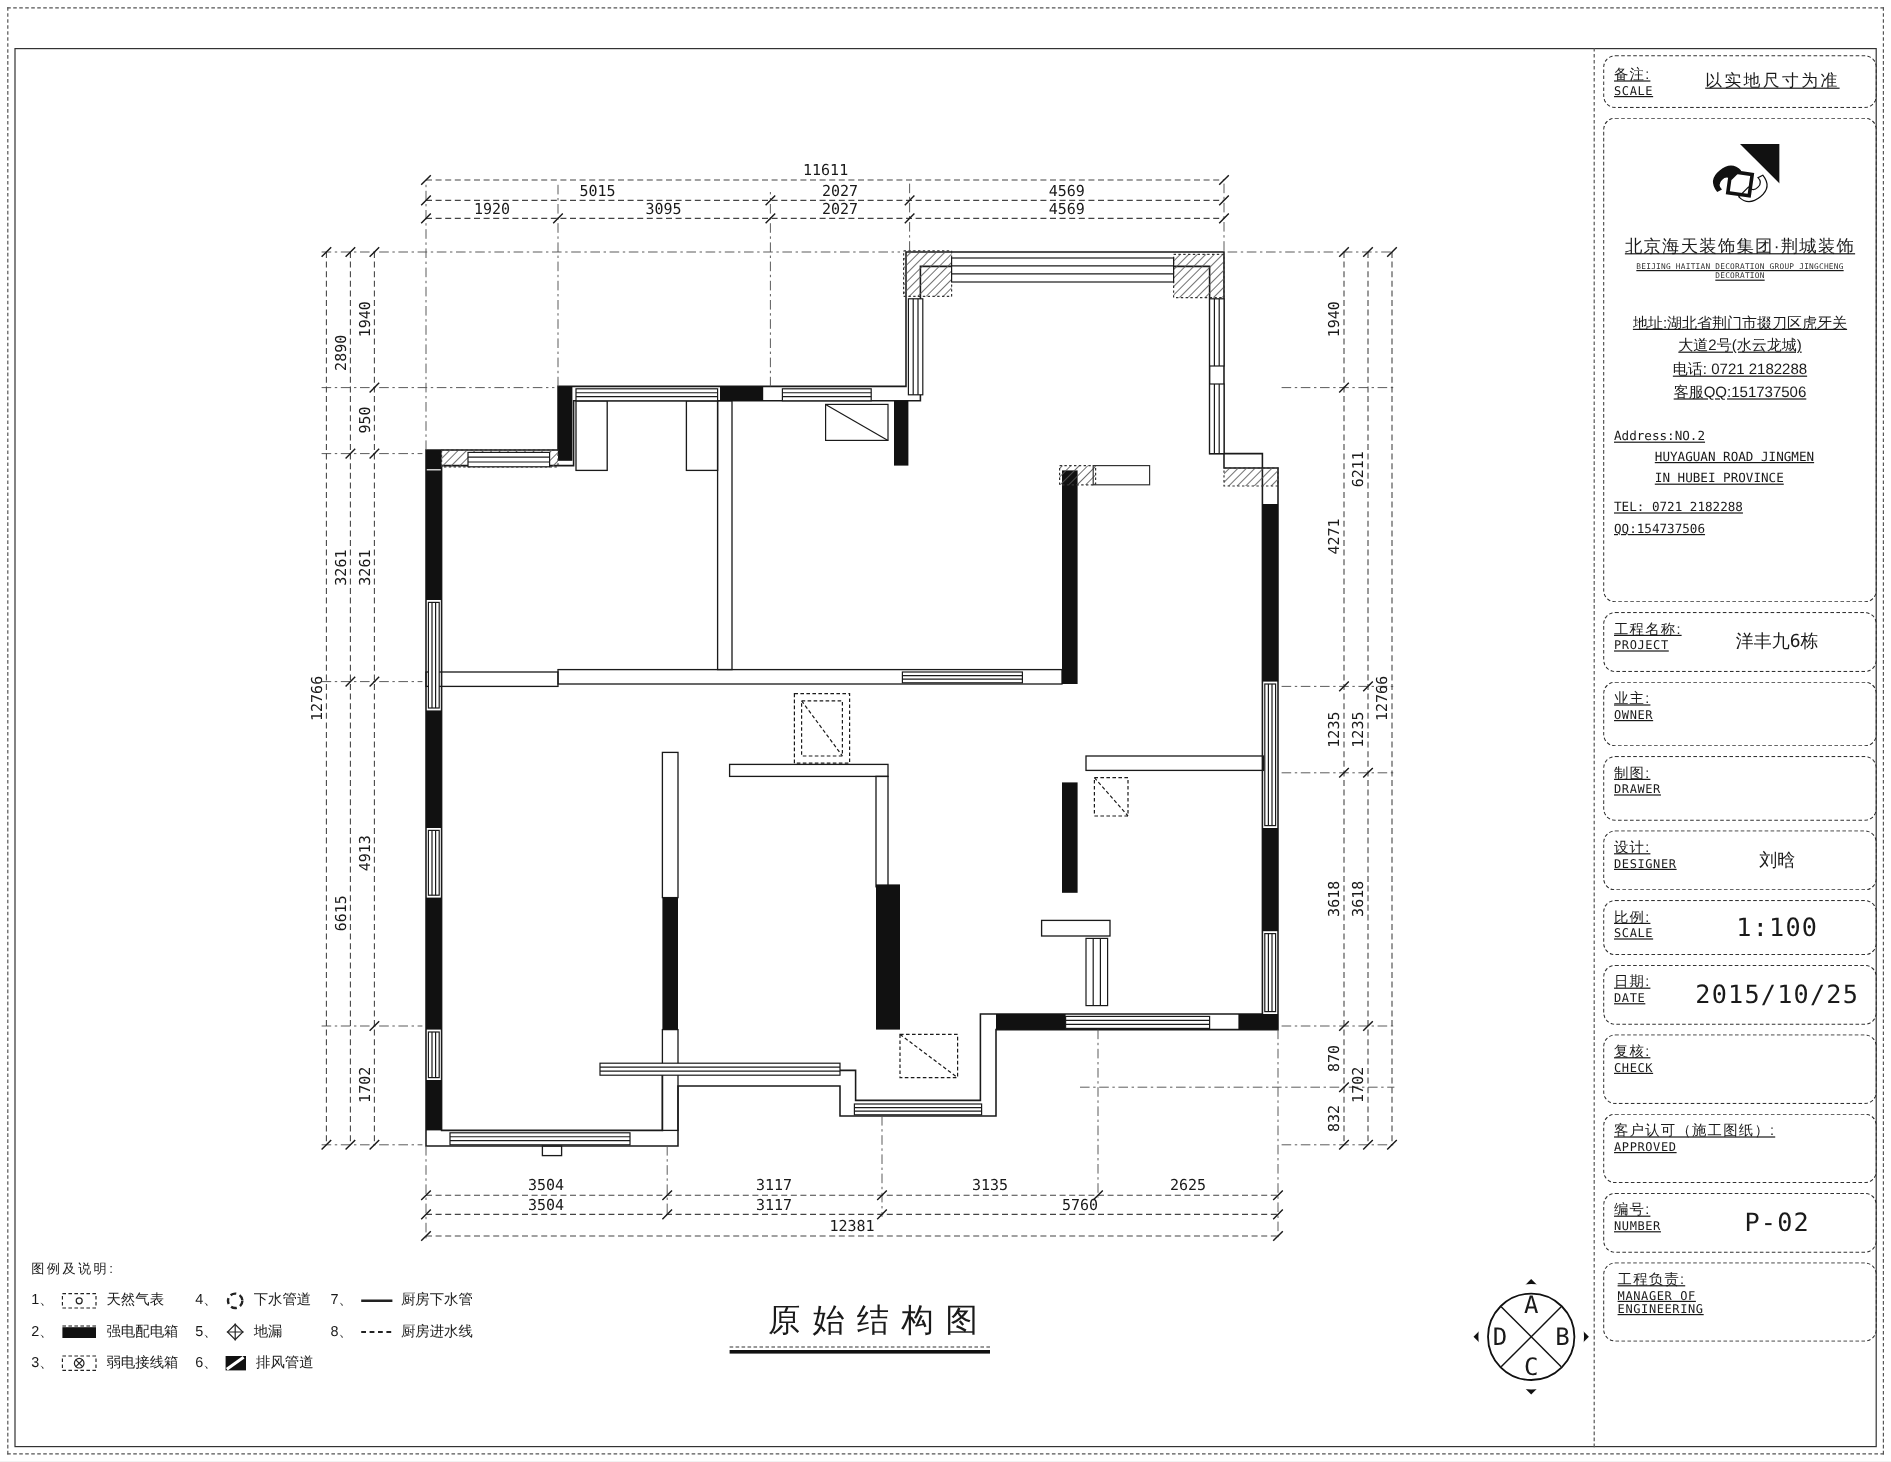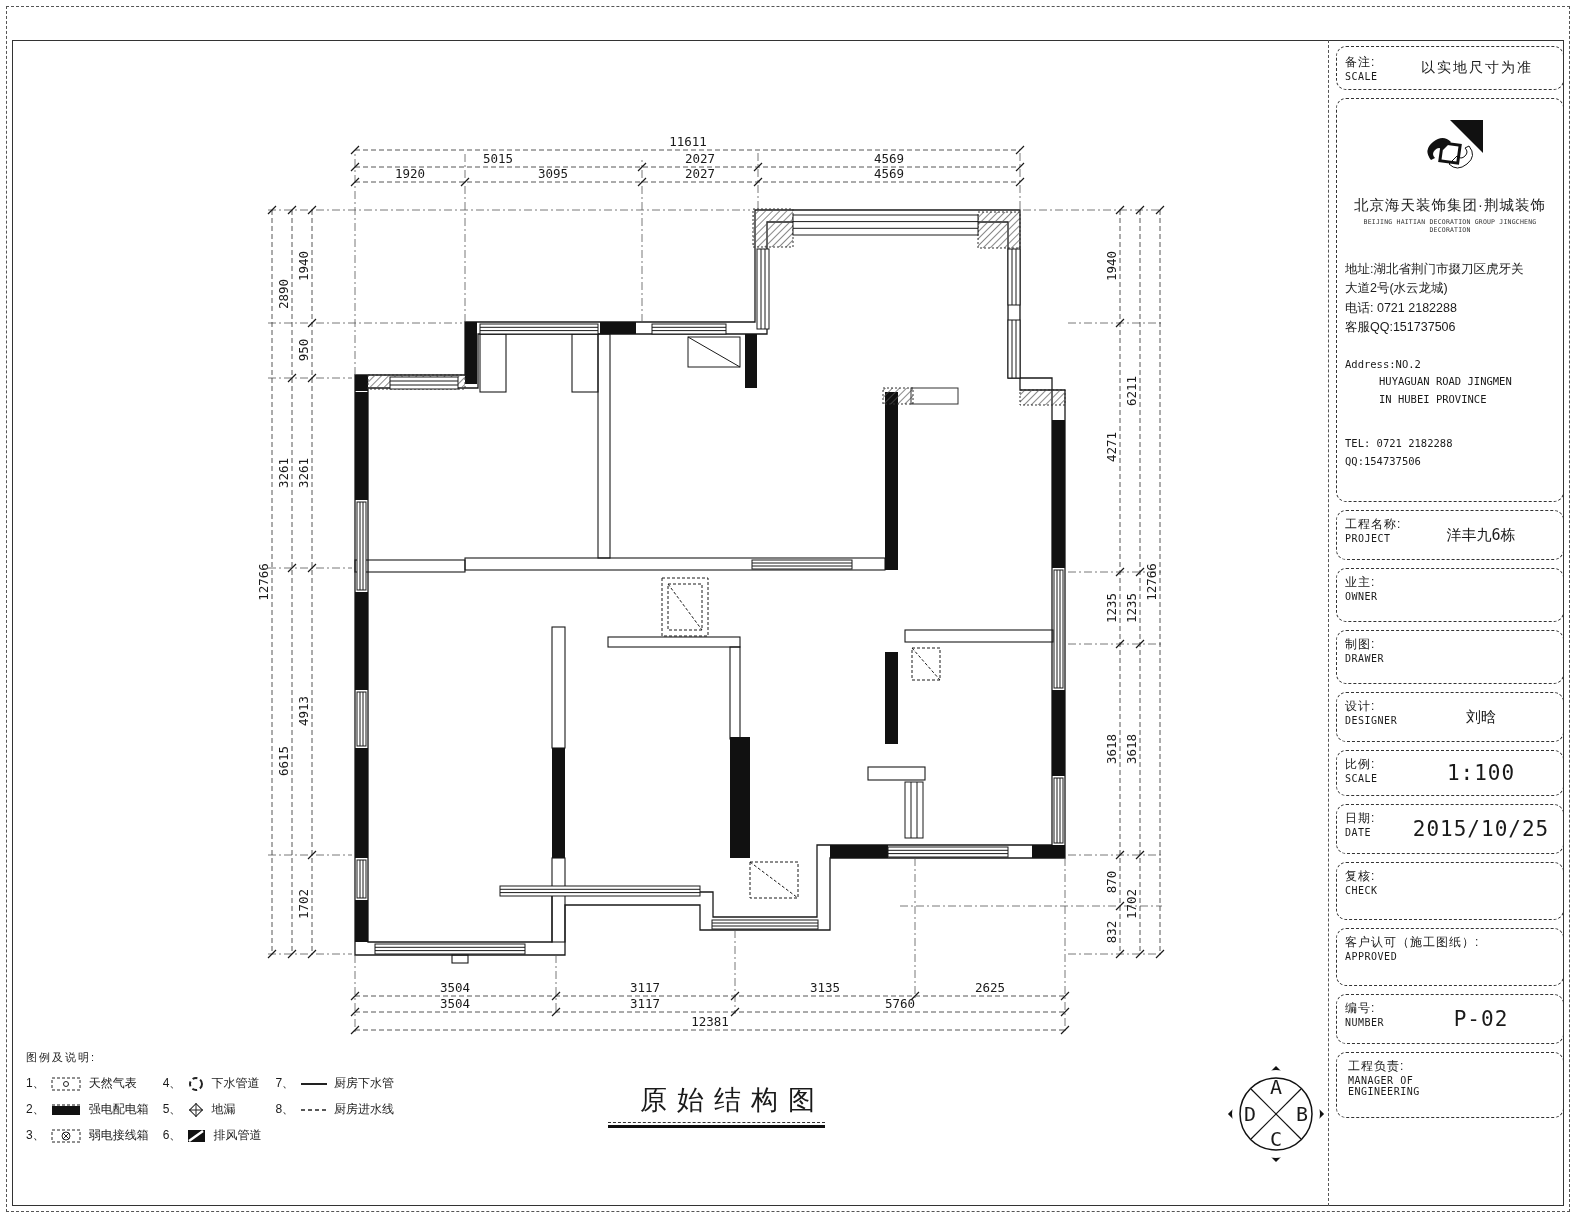--- a/index.html
+++ b/index.html
@@ -11,7 +11,7 @@
 
   
   .titleblock{position:absolute;left:1336px;top:46px;width:228px;bottom:16px;
-              display:flex;flex-direction:column;gap:8px;}
+              display:flex;flex-direction:column;gap:8px;text-decoration:underline;}
   .tb-box{border:1px dashed #333;border-radius:10px;position:relative;padding:5px 8px;box-sizing:border-box;}
   .tb-label-cn{font-size:12px;letter-spacing:1px;}
   .tb-label-en{font-size:10px;font-family:"DejaVu Sans Mono",monospace;letter-spacing:.5px;}

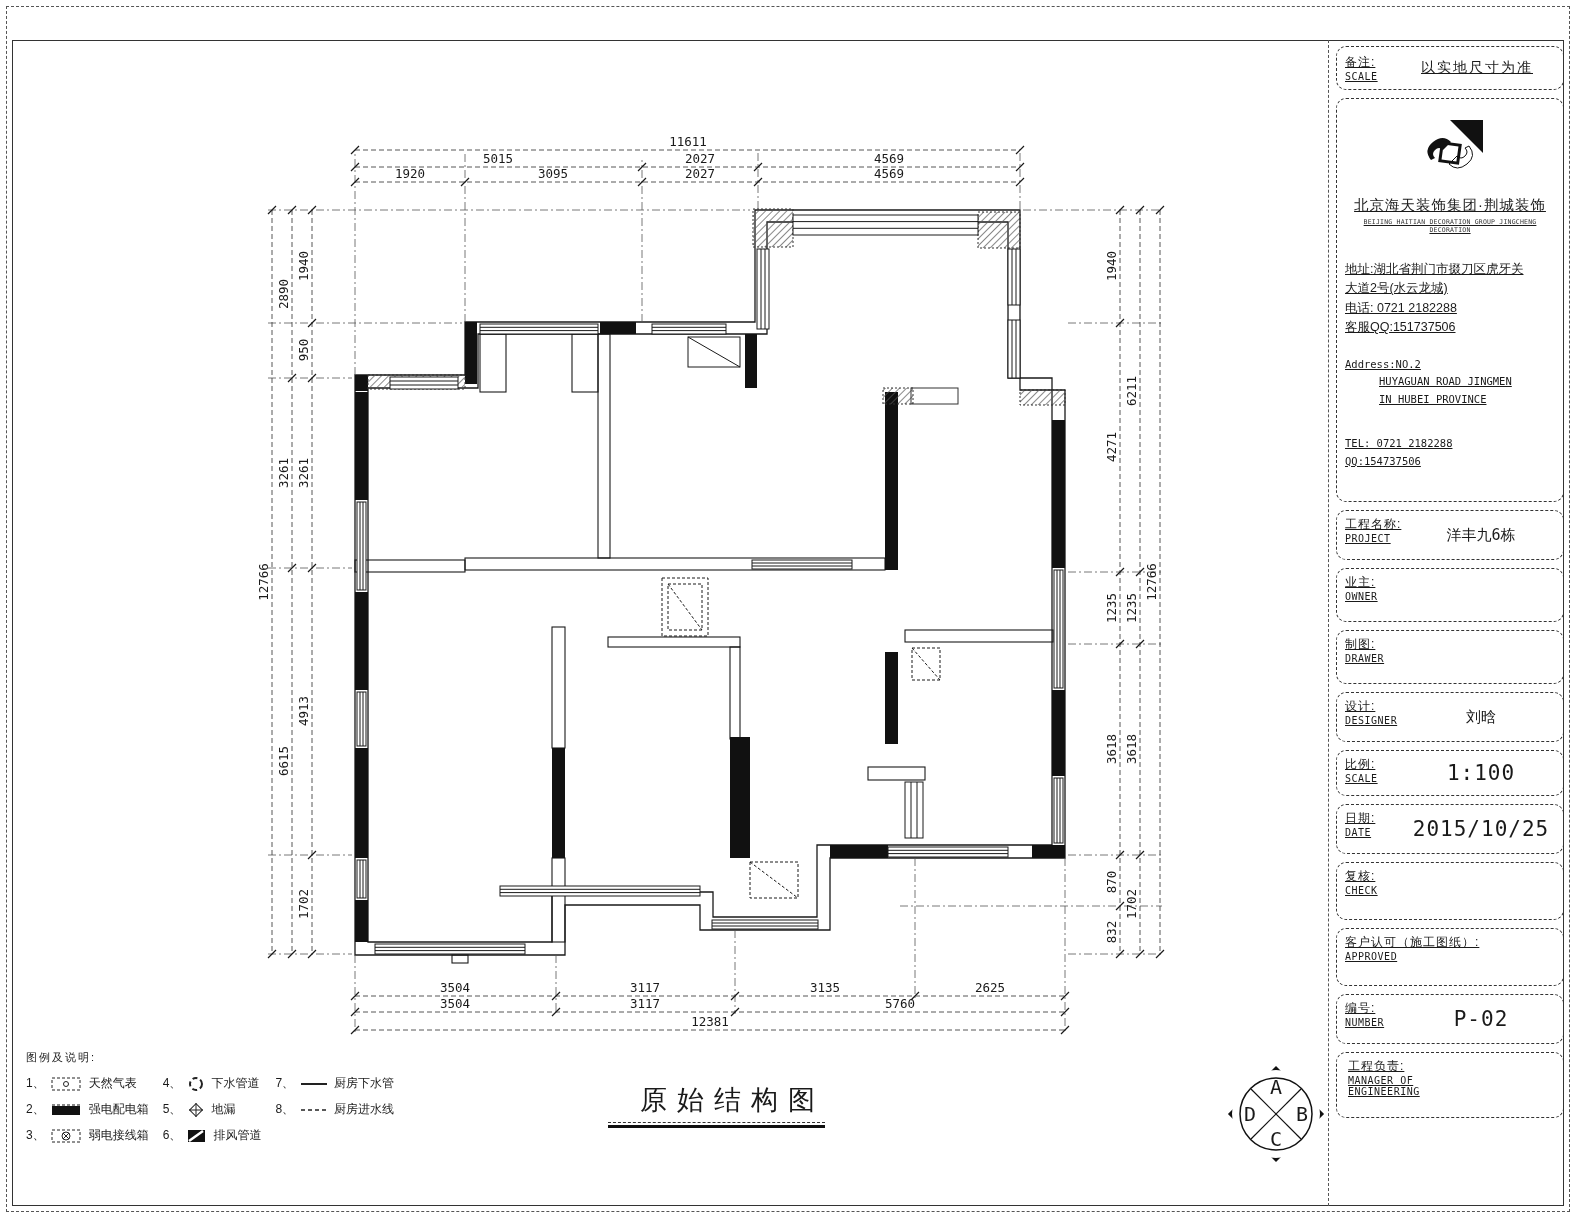--- a/index.html
+++ b/index.html
@@ -25,7 +25,7 @@
   .logo{margin:16px auto 10px auto;width:66px;height:66px;display:block;}
   .company-cn{font-size:14.5px;letter-spacing:1px;margin-top:2px;}
   .company-en{font-size:6.5px;font-family:"DejaVu Sans Mono",monospace;color:#333;margin-top:3px;letter-spacing:.2px;}
-  .addr-cn{margin-top:26px;text-align:left;font-size:12.5px;line-height:1.55;}
+  .addr-cn{margin-top:26px;text-align:center;font-size:12.5px;line-height:1.55;}
   .addr-en{margin-top:18px;text-align:left;font-size:10.5px;line-height:1.7;font-family:"DejaVu Sans Mono",monospace;}
   .f46{height:46px;flex:none;} .f50{height:50px;flex:none;} .f54{height:54px;flex:none;}
   .f58{height:58px;flex:none;} .f66{height:66px;flex:none;padding-left:11px;}

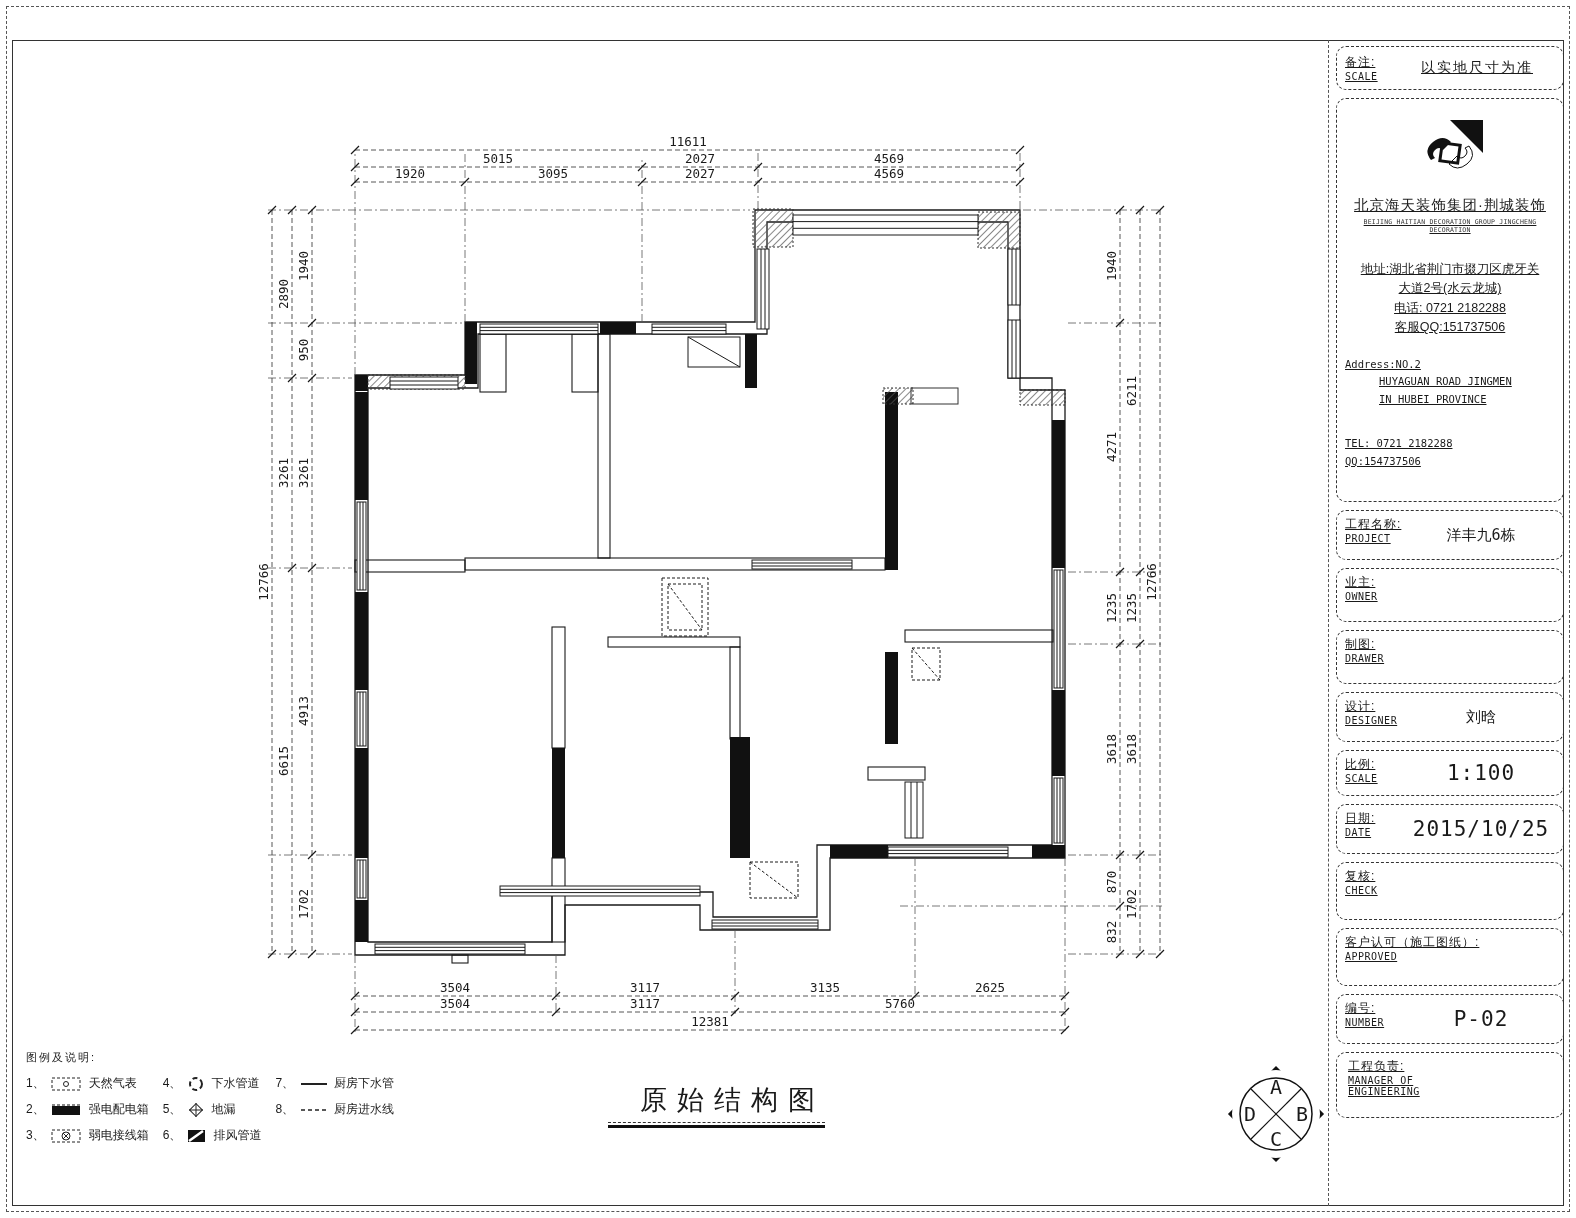--- a/index.html
+++ b/index.html
@@ -464,7 +464,7 @@
         <div>Address:NO.2</div>
         <div style="padding-left:34px;">HUYAGUAN ROAD JINGMEN</div>
         <div style="padding-left:34px;">IN HUBEI PROVINCE</div>
-        <div style="margin-top:26px;">TEL: 0721 2182288</div>
+        <div style="margin-top:6px;">TEL: 0721 2182288</div>
         <div>QQ:154737506</div>
       </div>
     </div>

